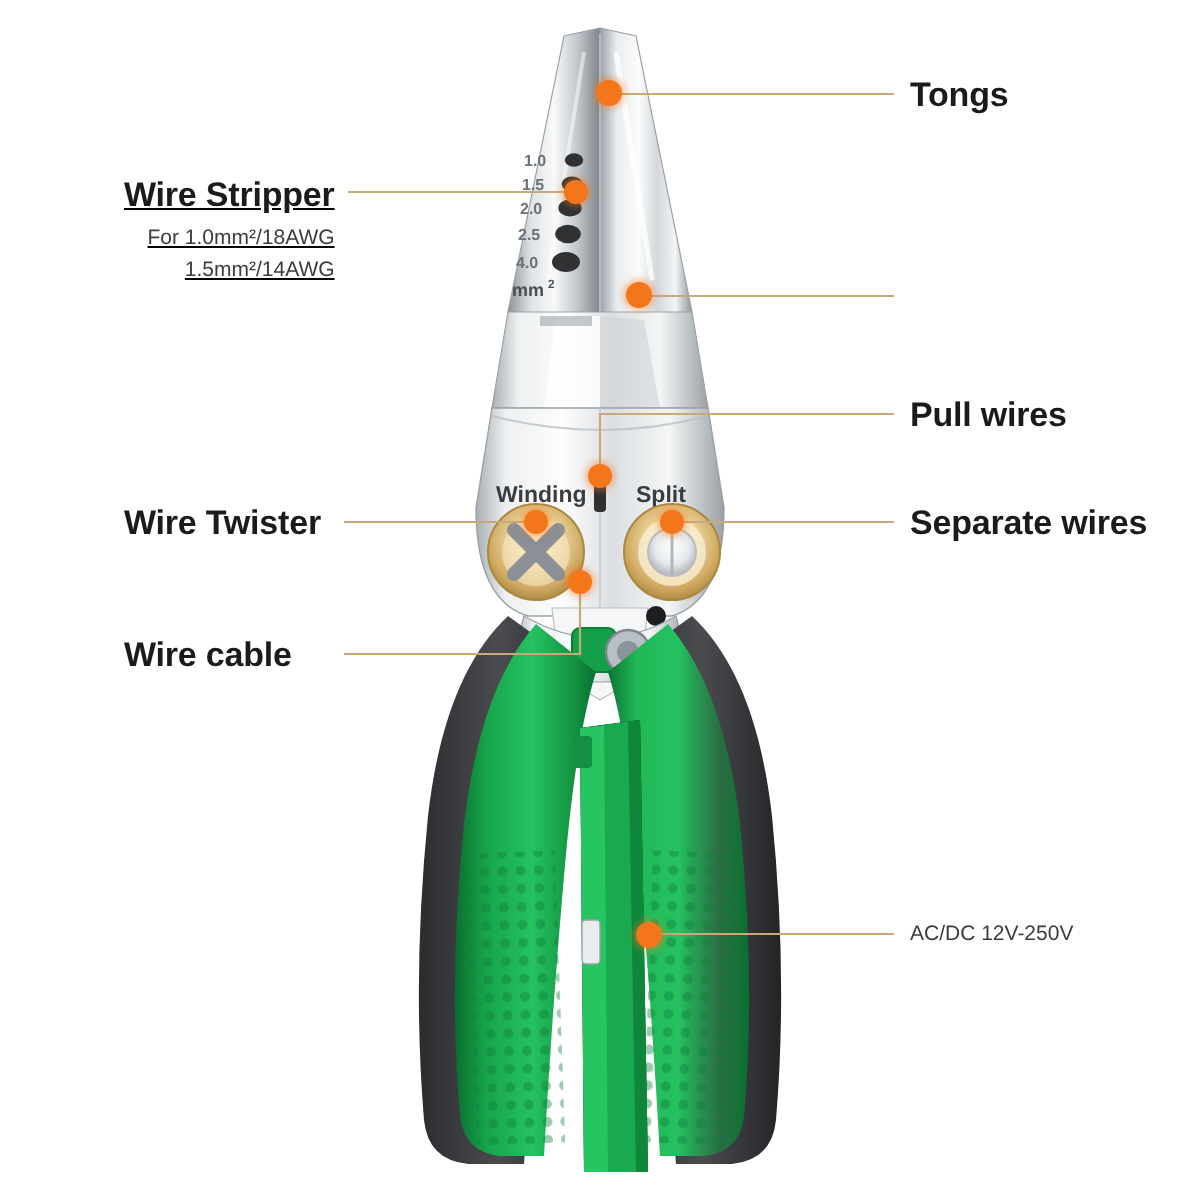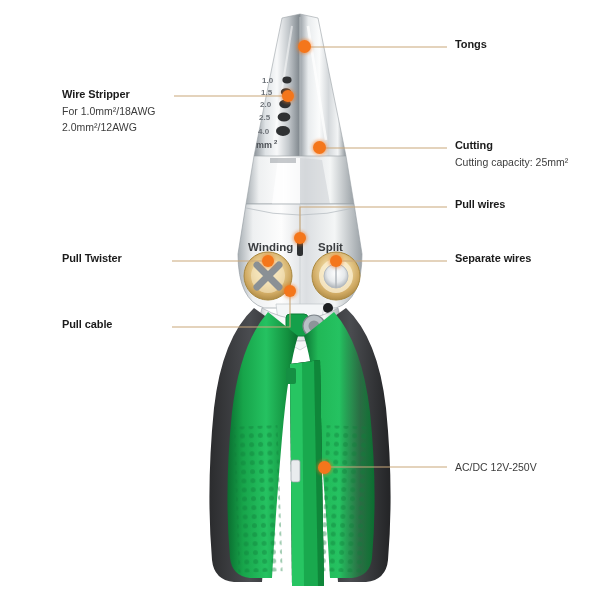--- a/index.html
+++ b/index.html
@@ -15,7 +15,7 @@
   
   .anno{position:absolute;}
   .anno .title{
-    font-size:11px;font-weight:bold;color:#1b1b1b;
+    font-size:17px;font-weight:bold;color:#1b1b1b;
     letter-spacing:-0.1px;line-height:1.22;white-space:nowrap;
   }
   .anno .title.wrap{white-space:normal;width:120px;}

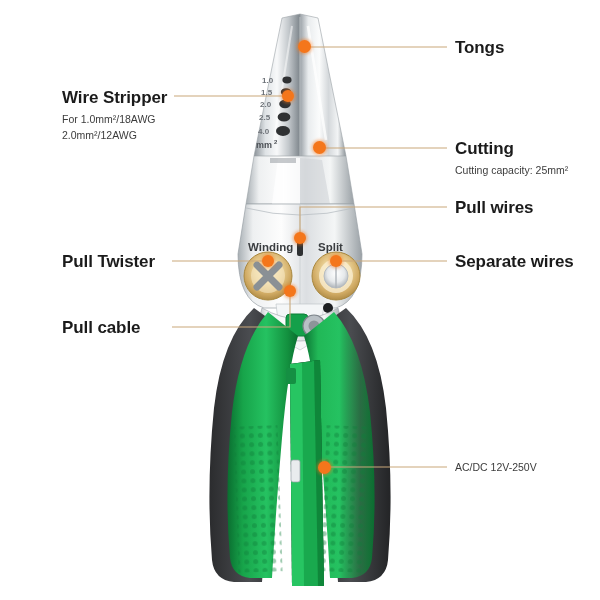--- a/index.html
+++ b/index.html
@@ -208,7 +208,7 @@
     <div class="title">Tongs</div>
   </div>
 
-  <div class="anno" style="left:62px;top:88px;">
+  <div class="anno" style="left:62px;top:88px;text-decoration:underline;">
     <div class="title">Wire Stripper</div>
     <div class="sub">For 1.0mm²/18AWG</div>
     <div class="sub" style="margin-top:0">2.0mm²/12AWG</div>

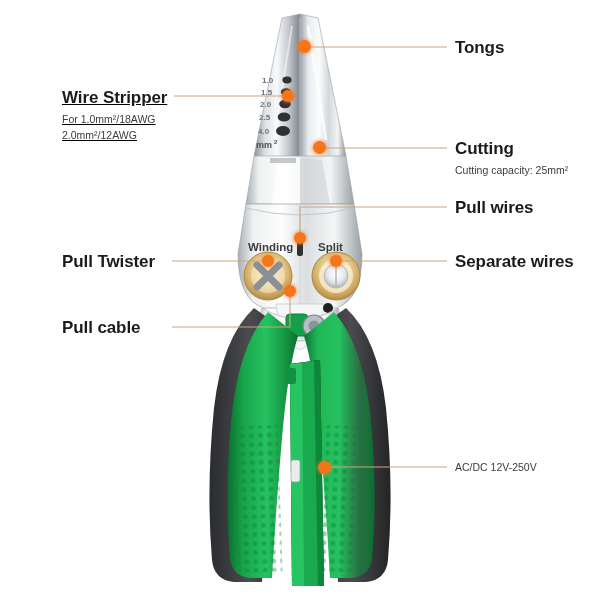--- a/index.html
+++ b/index.html
@@ -21,7 +21,7 @@
   .anno .title.wrap{white-space:normal;width:120px;}
   .anno .sub{
     font-size:10.5px;color:#3c3c3c;line-height:1.52;
-    margin-top:3px;white-space:nowrap;
+    margin-top:3px;white-space:nowrap;text-align:right;
   }
 
   .dot{position:absolute;border-radius:50%;background:#f4761b;}

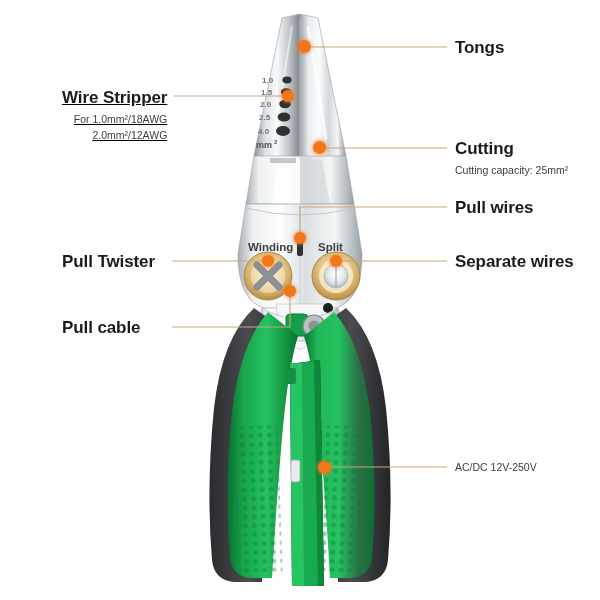--- a/index.html
+++ b/index.html
@@ -211,6 +211,7 @@
   <div class="anno" style="left:62px;top:88px;text-decoration:underline;">
     <div class="title">Wire Stripper</div>
     <div class="sub">For 1.0mm²/18AWG</div>
+    <div class="sub" style="margin-top:0">1.5mm²/14AWG</div>
     <div class="sub" style="margin-top:0">2.0mm²/12AWG</div>
   </div>
 

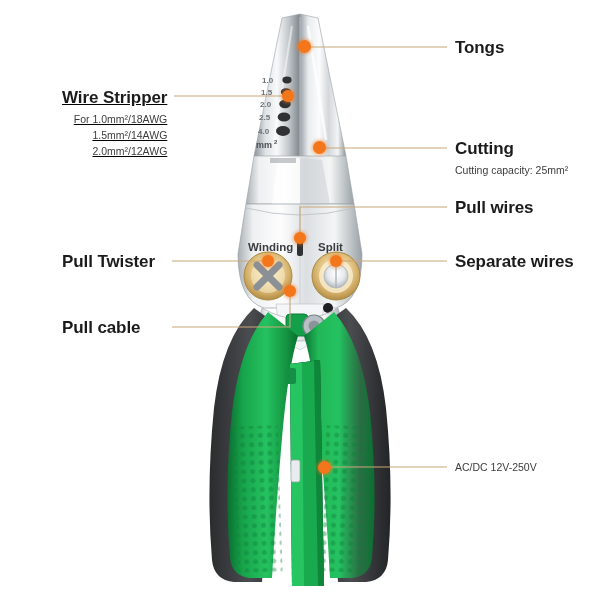--- a/index.html
+++ b/index.html
@@ -212,7 +212,6 @@
     <div class="title">Wire Stripper</div>
     <div class="sub">For 1.0mm²/18AWG</div>
     <div class="sub" style="margin-top:0">1.5mm²/14AWG</div>
-    <div class="sub" style="margin-top:0">2.0mm²/12AWG</div>
   </div>
 
   <div class="anno" style="left:455px;top:139px;">

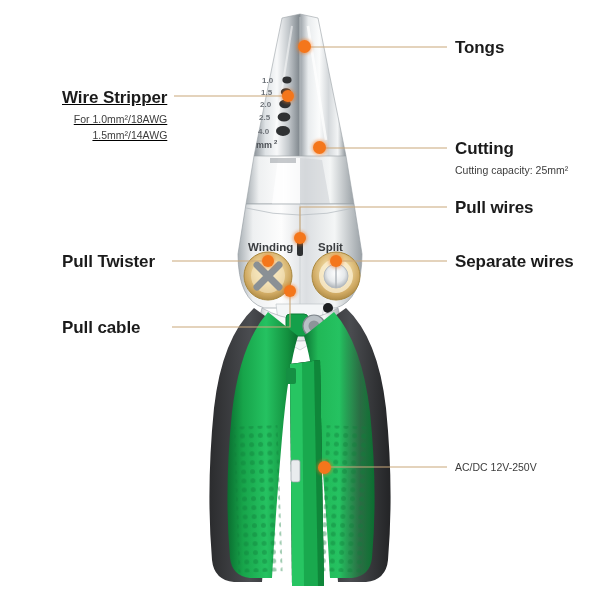--- a/index.html
+++ b/index.html
@@ -214,10 +214,6 @@
     <div class="sub" style="margin-top:0">1.5mm²/14AWG</div>
   </div>
 
-  <div class="anno" style="left:455px;top:139px;">
-    <div class="title">Cutting</div>
-    <div class="sub">Cutting capacity: 25mm²</div>
-  </div>
 
   <div class="anno" style="left:455px;top:198px;">
     <div class="title">Pull wires</div>

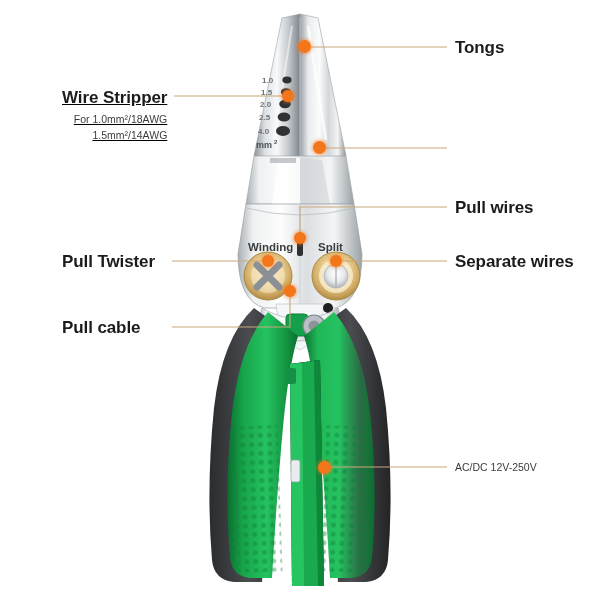--- a/index.html
+++ b/index.html
@@ -220,7 +220,7 @@
   </div>
 
   <div class="anno" style="left:62px;top:252px;">
-    <div class="title">Pull Twister</div>
+    <div class="title">Wire Twister</div>
   </div>
 
   <div class="anno" style="left:455px;top:252px;">

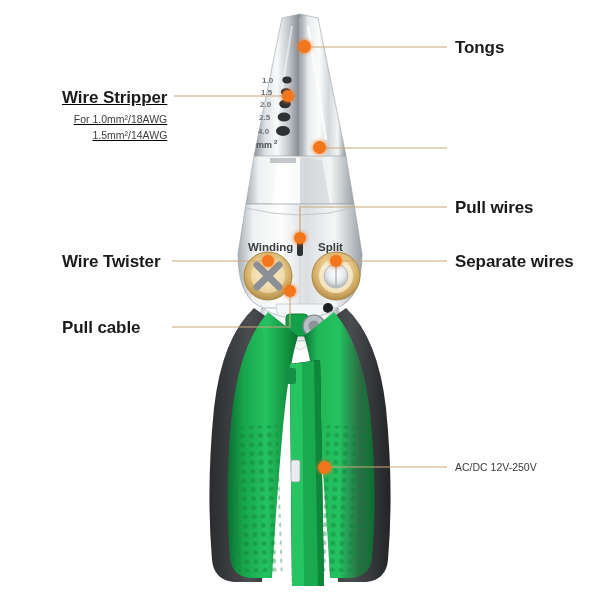--- a/index.html
+++ b/index.html
@@ -228,7 +228,7 @@
   </div>
 
   <div class="anno" style="left:62px;top:318px;">
-    <div class="title">Pull cable</div>
+    <div class="title">Wire cable</div>
   </div>
 
   <div class="anno" style="left:455px;top:457px;">

